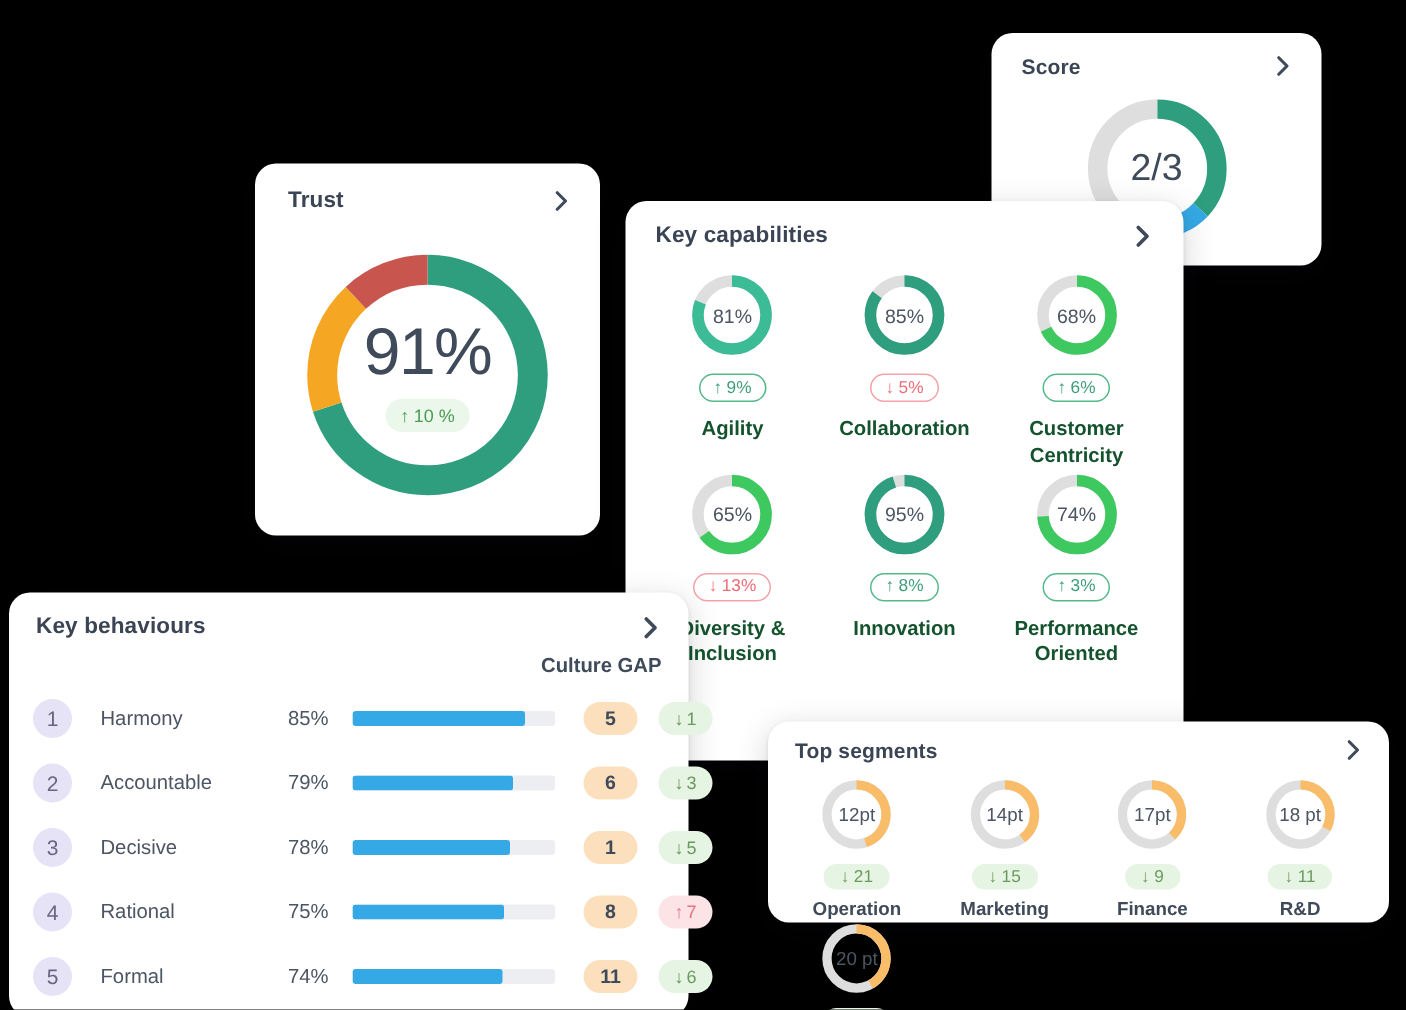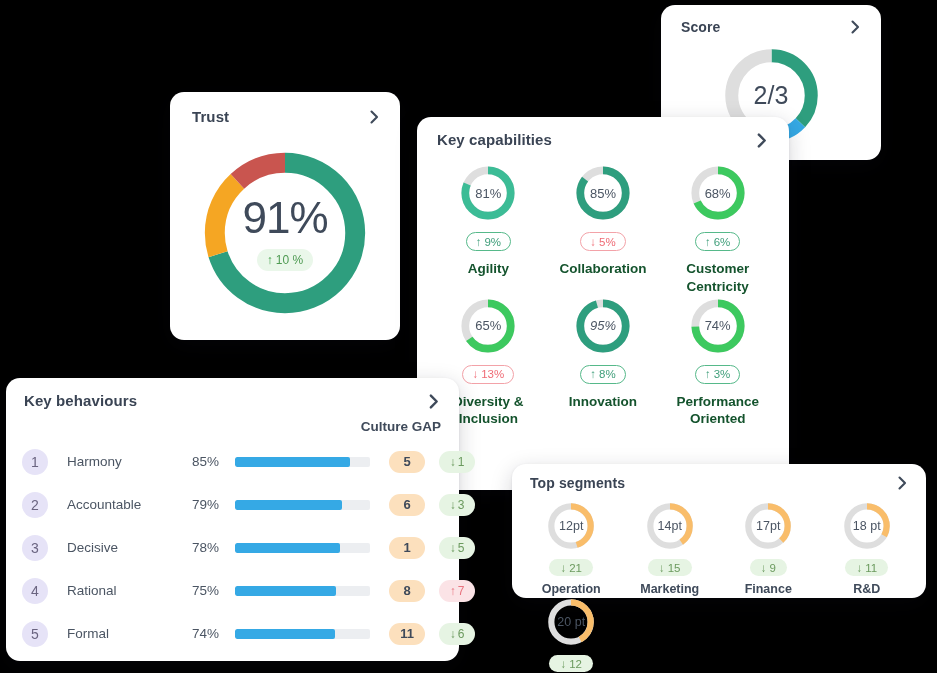--- a/index.html
+++ b/index.html
@@ -20,6 +20,7 @@
     inset: 0;
     width: 937px;
     height: 546px;
+    margin-top: 17px;
   }
   .card {
     position: absolute;

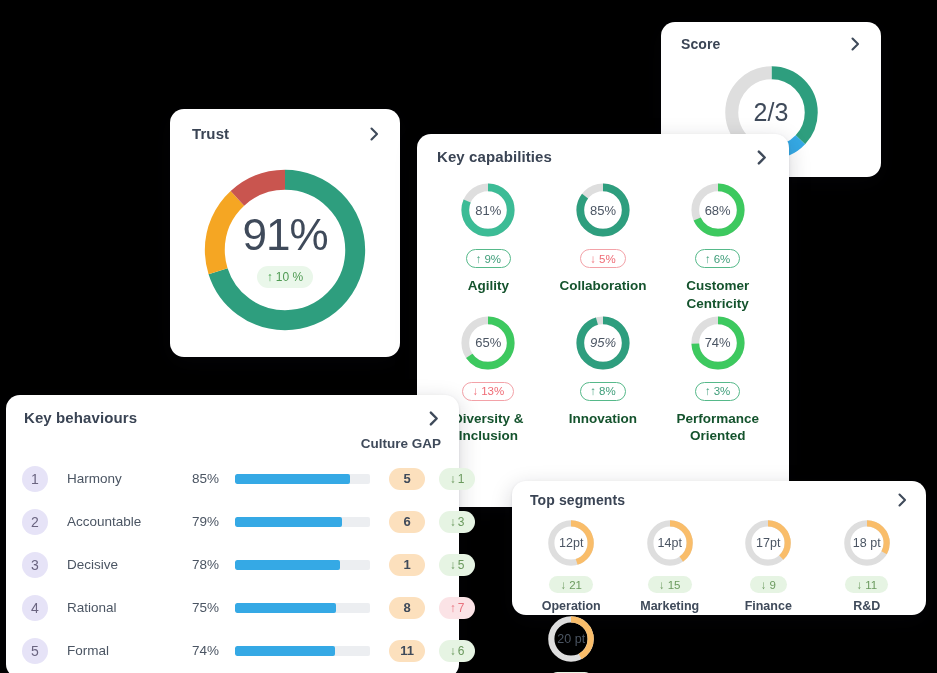--- a/index.html
+++ b/index.html
@@ -369,7 +369,7 @@
           <div class="cap-label">Diversity &amp; Inclusion</div>
         </div>
         <div class="cap-cell">
-          <div class="cap-donut" style="width: 60px; height: 60px; font-style: italic;"><svg width="60" height="60" viewBox="0 0 42 42">
+          <div class="cap-donut" style="width: 60px; height: 60px;"><svg width="60" height="60" viewBox="0 0 42 42">
               <g transform="rotate(-90 21 21)">
                 <circle cx="21" cy="21" r="15.9" fill="none" stroke="#dedede" stroke-width="5.4"></circle>
                 <circle cx="21" cy="21" r="15.9" fill="none" stroke="#2e9e7e" stroke-width="5.4" stroke-dasharray="94.90751406494765 4.9951323192077695"></circle>

